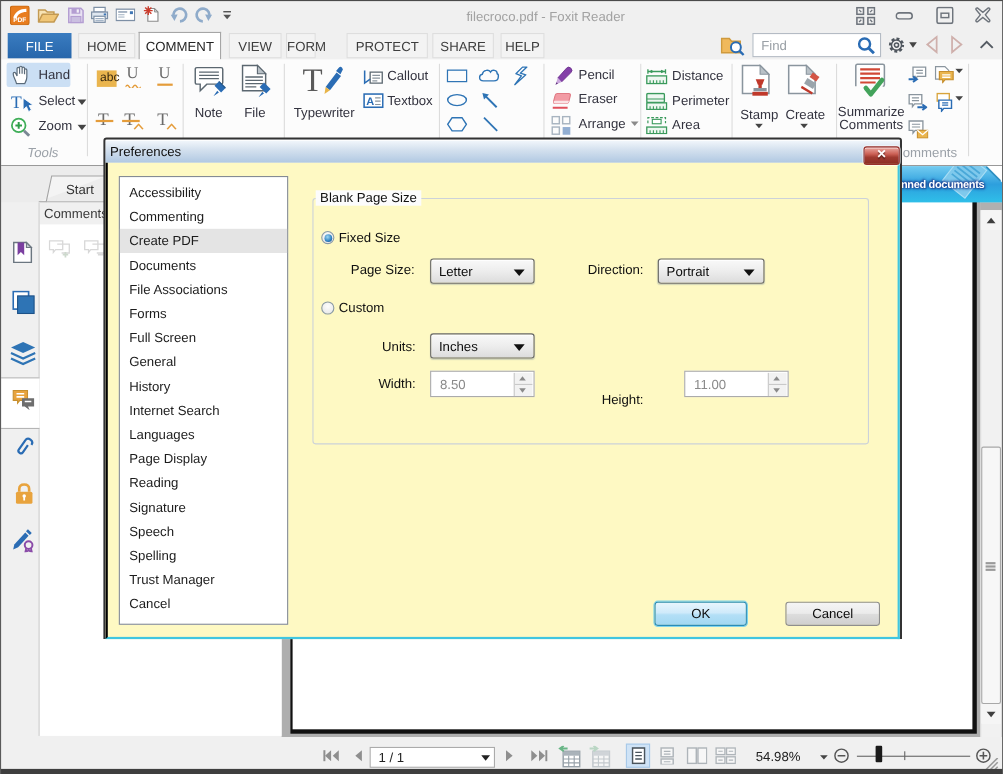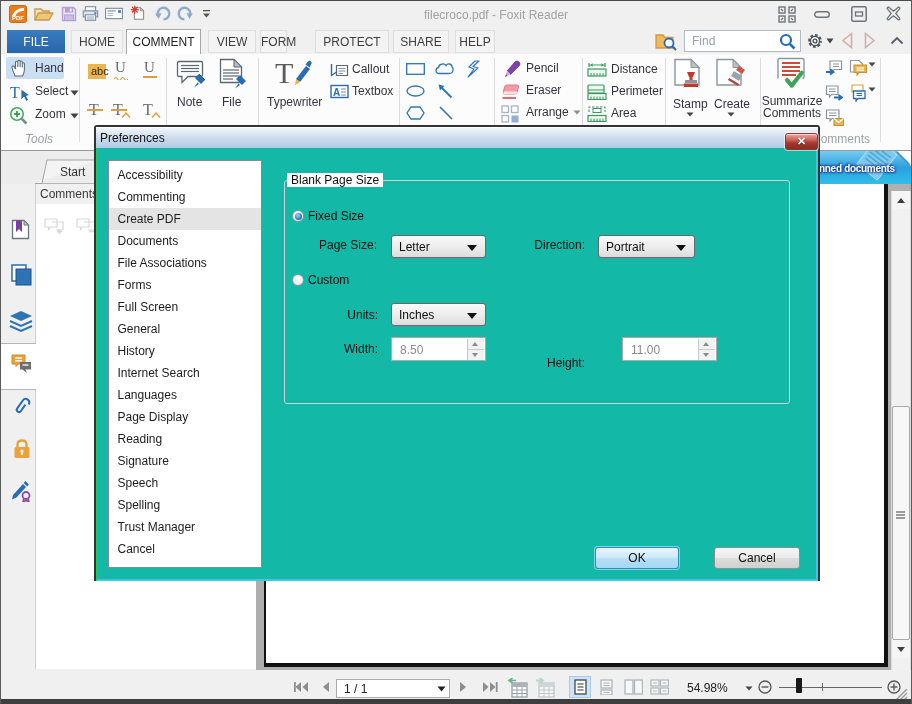--- a/index.html
+++ b/index.html
@@ -45,7 +45,7 @@
 #dlg{position:absolute;left:94px;top:125px;width:726px;height:456px;border:2px solid #333;border-radius:3px 3px 0 0;box-sizing:border-box;background:#fcfcfc;z-index:10;}
 #dlgtitle{position:absolute;left:0;top:0;width:722px;height:21px;background:linear-gradient(#f4f8fc,#d3e0ee 45%,#b0c8e2);box-shadow:inset 0 1px 0 #fff;}
 #dlgtitle span{position:absolute;left:4px;top:4px;font-size:12px;color:#101010;}
-#dlgbody{position:absolute;left:0;top:21px;width:722px;height:433px;border-left:2px solid #22c55e;border-right:2px solid #3fc6e0;border-bottom:2px solid #3fc6e0;box-sizing:border-box;background:#14b8a6;}
+#dlgbody{position:absolute;left:0;top:21px;width:722px;height:433px;border-left:2px solid #000000;border-right:2px solid #3fc6e0;border-bottom:2px solid #3fc6e0;box-sizing:border-box;background:#fef9c3;}
 #lbox{position:absolute;left:9.5px;top:12px;width:154px;height:408px;background:#fff;border:1px solid #848b94;box-sizing:border-box;}
 .li{height:22px;line-height:22px;padding-left:9px;font-size:12px;color:#1c1c1c;white-space:nowrap;}
 .lisel{background:#e4e4e4;}

